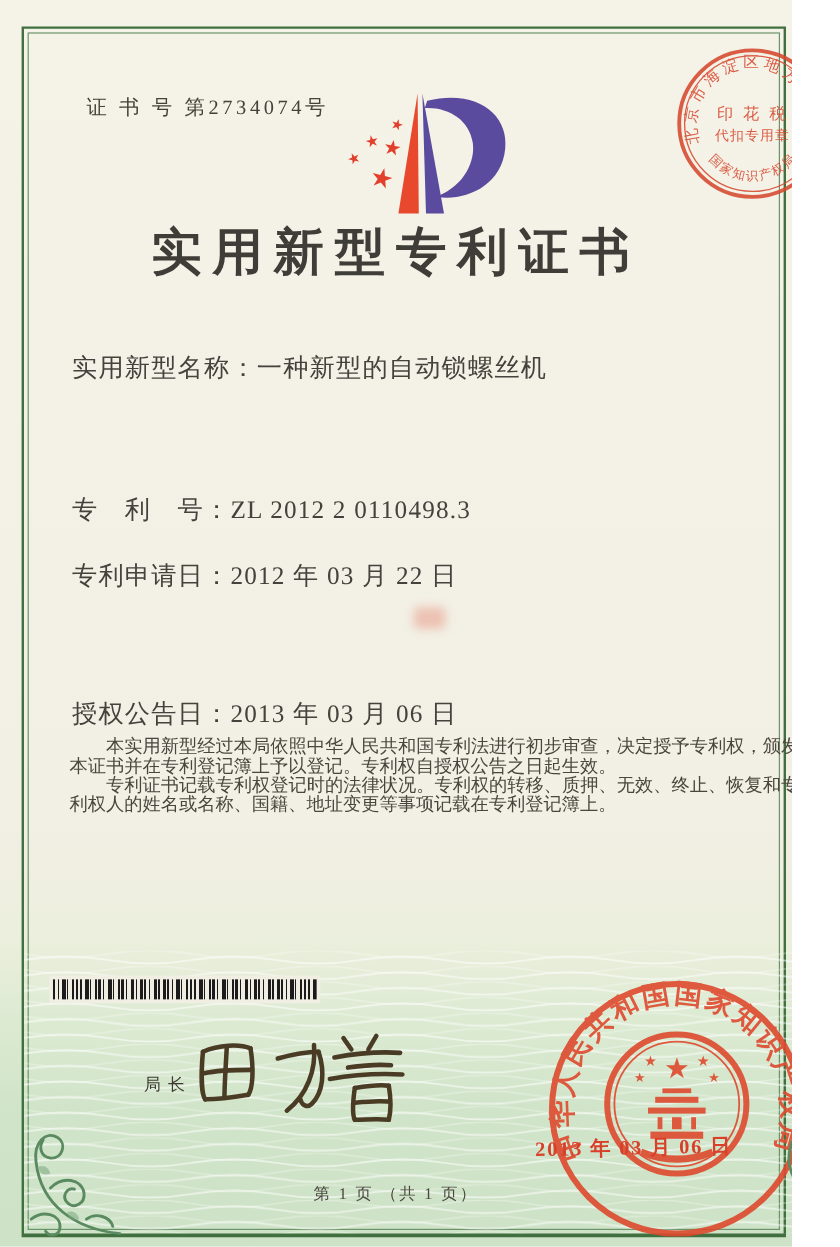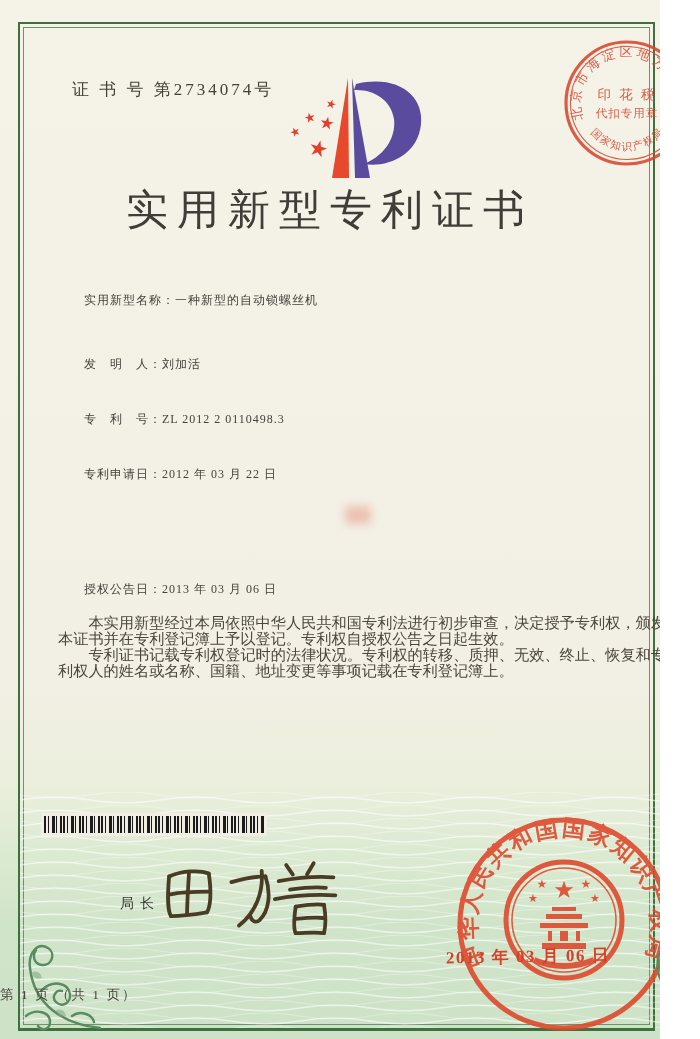--- a/index.html
+++ b/index.html
@@ -24,7 +24,7 @@
   .tax-seal { position:absolute; left:560px; top:36px; opacity:.88; }
   .title {
     position:absolute; left:0; right:0; top:182px; text-align:center;
-    font-size:42px; font-weight:400; letter-spacing:9px; color:#3f3d37;
+    font-size:42px; font-weight:700; letter-spacing:9px; color:#3f3d37;
   }
   .field { position:absolute; left:60px; font-size:12px; color:#44423c; letter-spacing:1px; white-space:nowrap;margin-left:24px; }
   .f0{top:292px} .f1{top:356px} .f2{top:411px} .f3{top:466px} .f4{top:522px} .f5{top:581px}

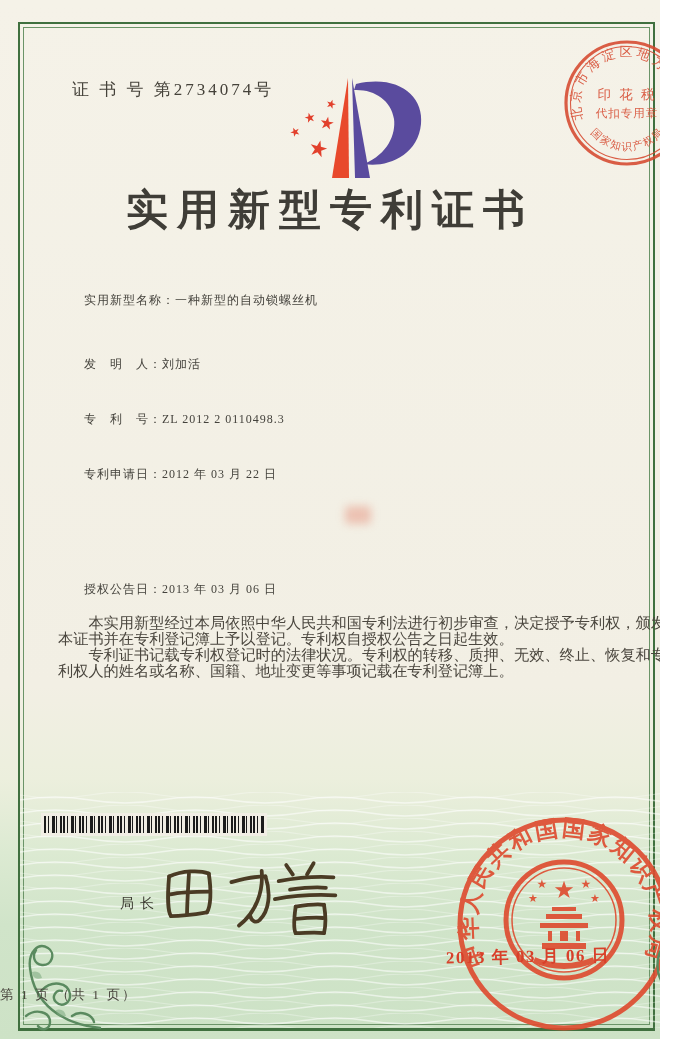--- a/index.html
+++ b/index.html
@@ -26,7 +26,7 @@
     position:absolute; left:0; right:0; top:182px; text-align:center;
     font-size:42px; font-weight:700; letter-spacing:9px; color:#3f3d37;
   }
-  .field { position:absolute; left:60px; font-size:12px; color:#44423c; letter-spacing:1px; white-space:nowrap;margin-left:24px; }
+  .field { position:absolute; left:60px; font-size:21px; color:#44423c; letter-spacing:1px; white-space:nowrap; }
   .f0{top:292px} .f1{top:356px} .f2{top:411px} .f3{top:466px} .f4{top:522px} .f5{top:581px}
   .smudge {
     display:inline-block; vertical-align:middle; width:298px; height:20px; margin-left:4px;

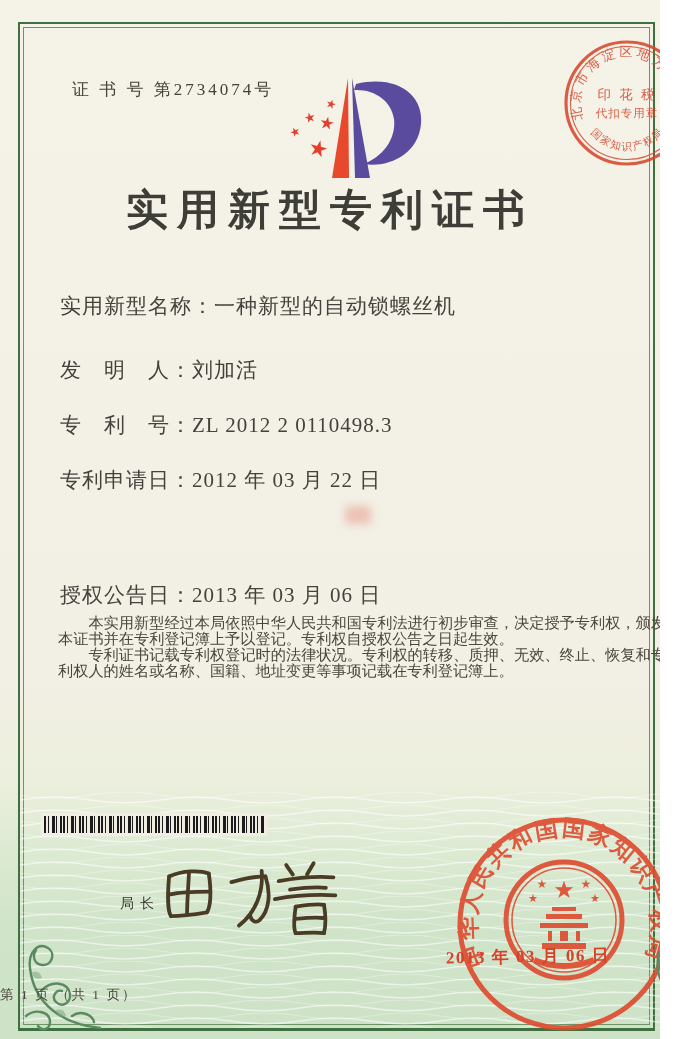--- a/index.html
+++ b/index.html
@@ -121,9 +121,6 @@
 
   <div class="field f0">
     <span>实用新型名称：</span><span>一种新型的自动锁螺丝机</span>
-  </div>
-  <div class="field f1">
-    <span>发　明　人：</span><span>刘加活</span>
   </div>
   <div class="field f2">
     <span>专　利　号：</span><span>ZL 2012 2 0110498.3</span>

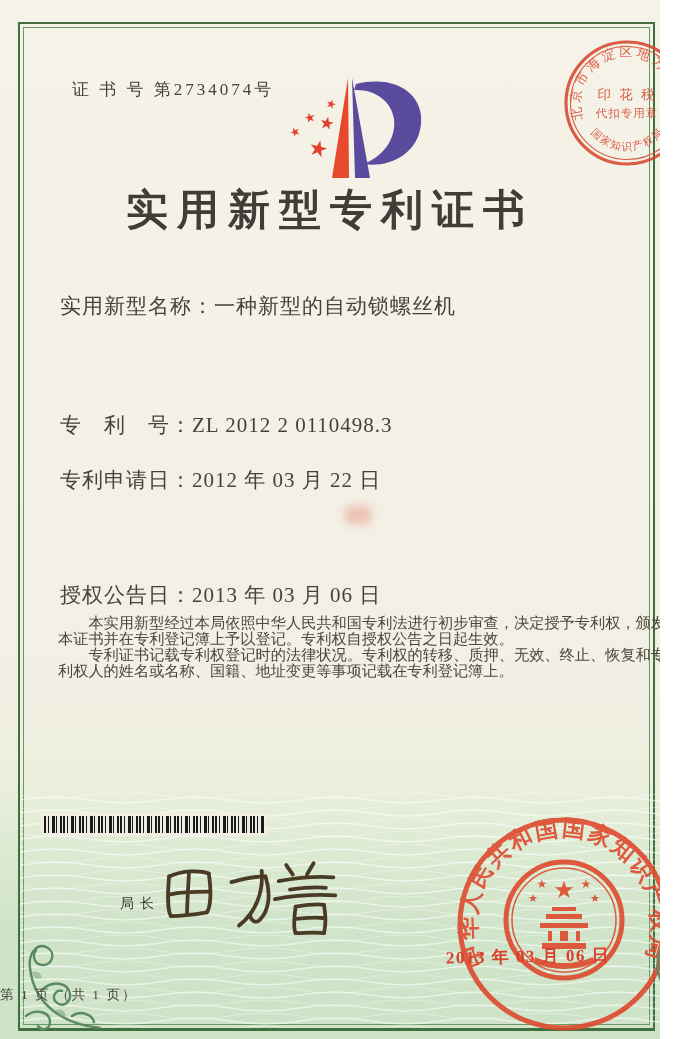--- a/index.html
+++ b/index.html
@@ -63,7 +63,7 @@
     position:absolute; left:446px; top:945px; font-size:17px; letter-spacing:1.5px;
     color:#d8402a; transform:rotate(-1deg); font-weight:700; white-space:nowrap;
   }
-  .footer { position:absolute; left:0; right:0; top:986px; font-size:13.5px; letter-spacing:2px; color:#4a473f; }
+  .footer { position:absolute; left:0; right:0; top:986px; text-align:center; font-size:13.5px; letter-spacing:2px; color:#4a473f; }
   .flourish-left { position:absolute; left:12px; top:920px; }
   .flourish-right { position:absolute; left:642px; top:830px; }
   svg text { font-family:"DejaVu Sans","Liberation Sans",sans-serif; }

